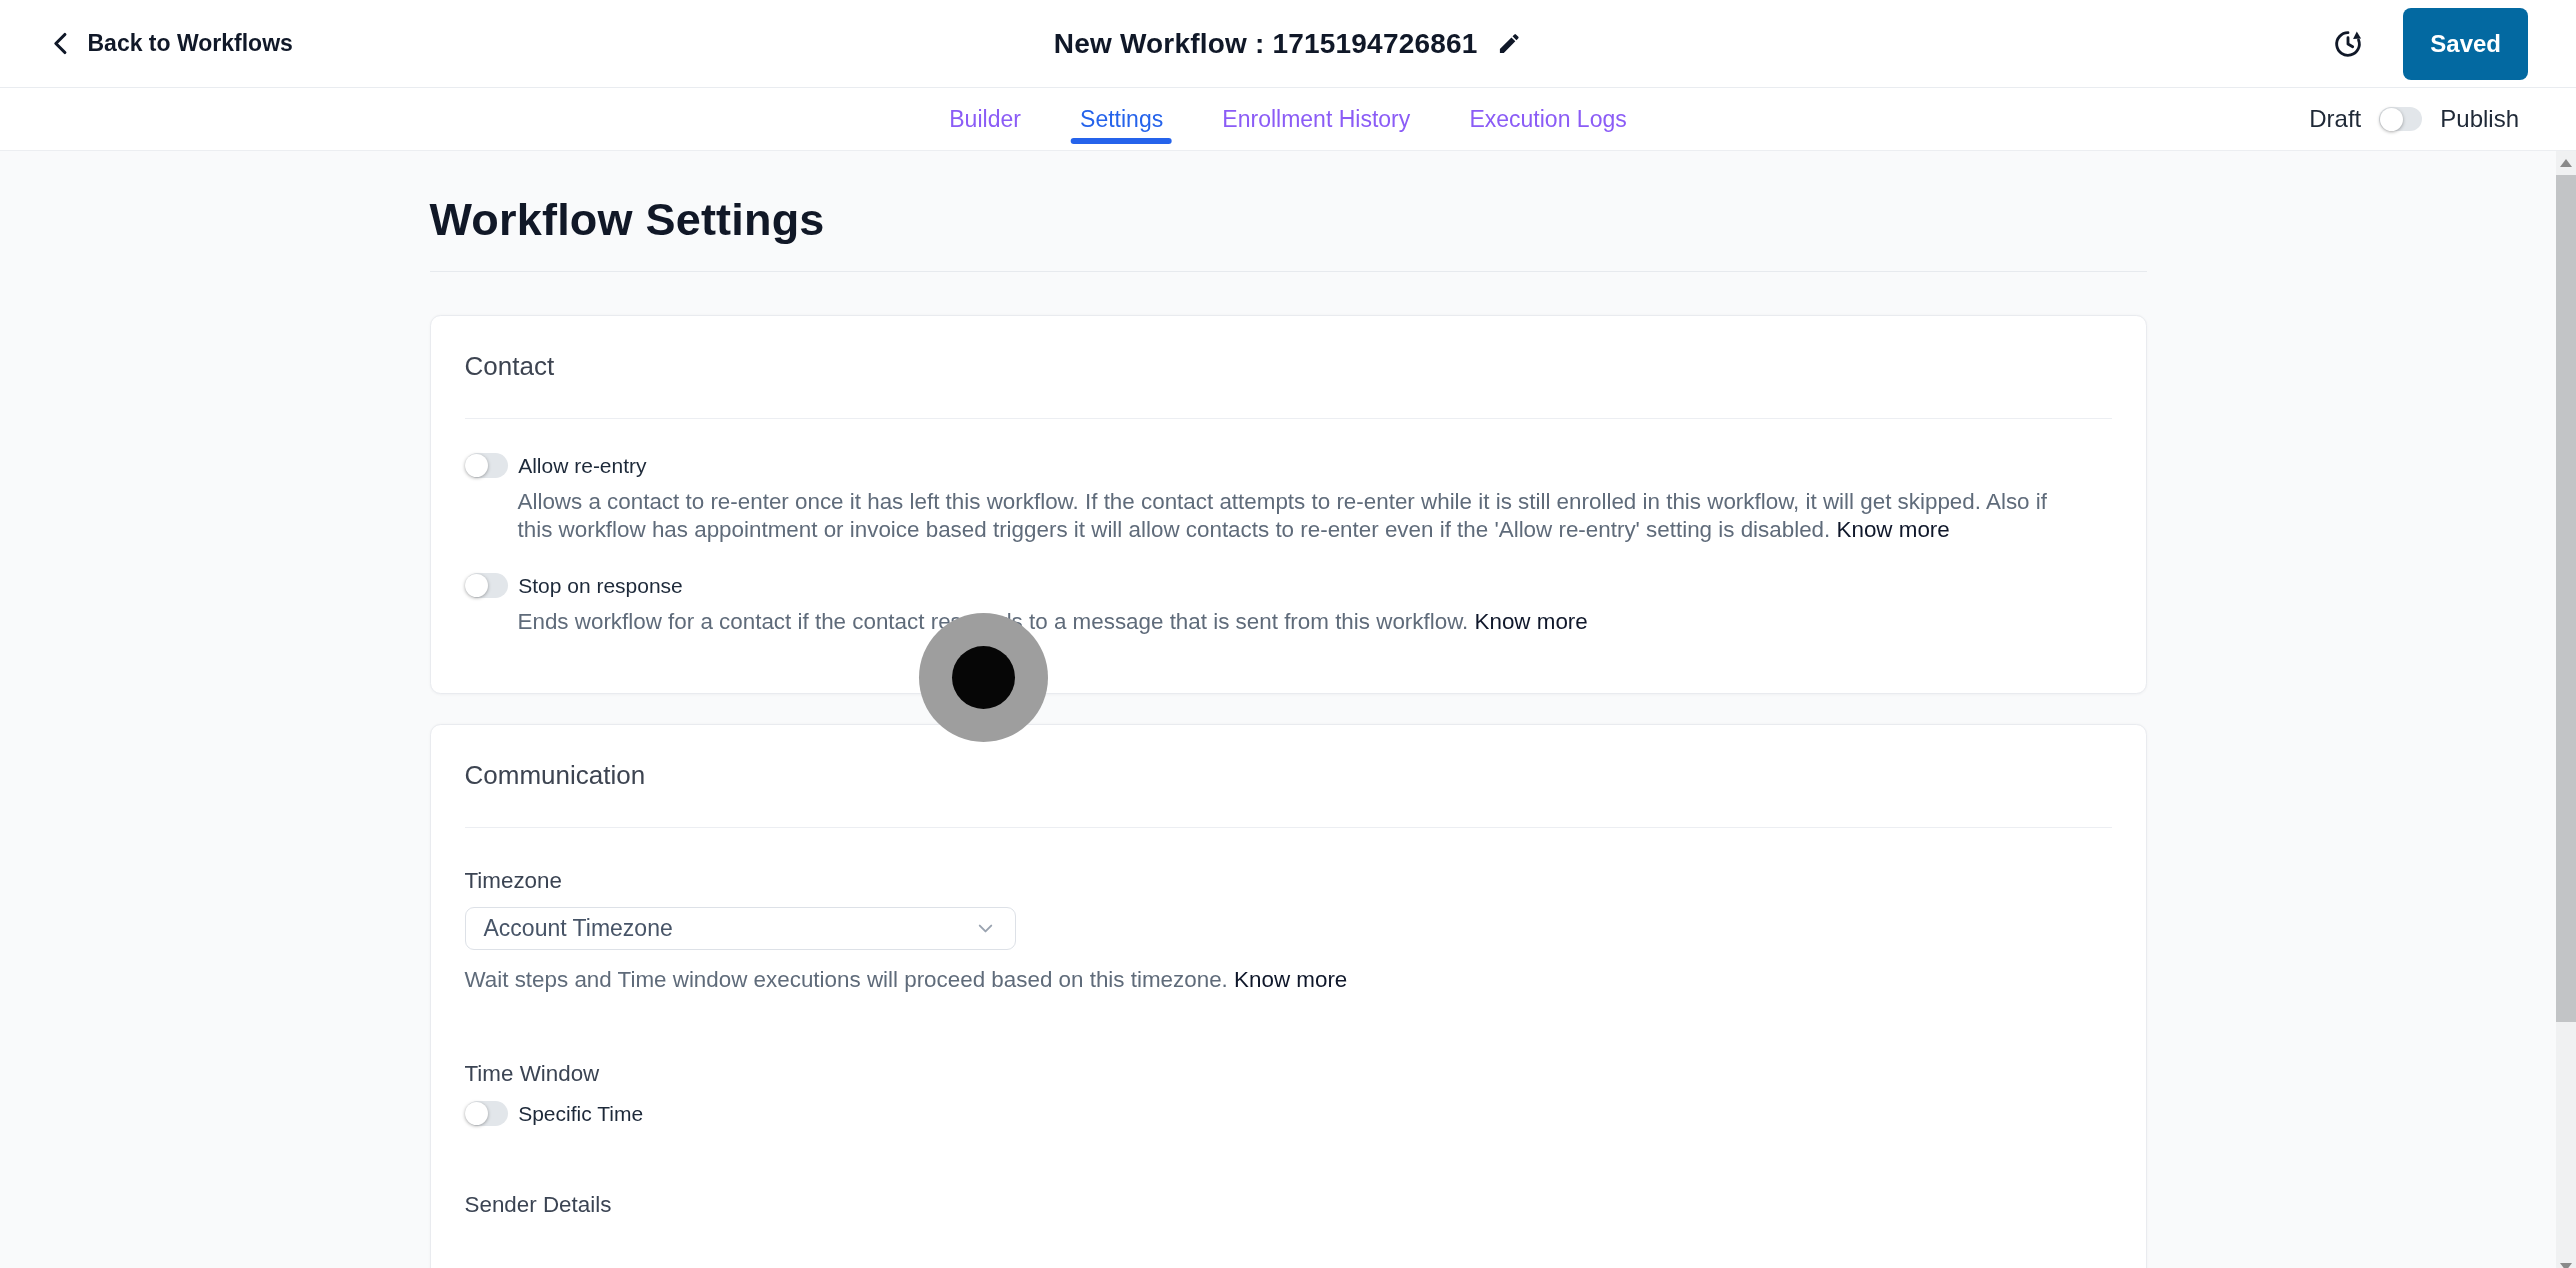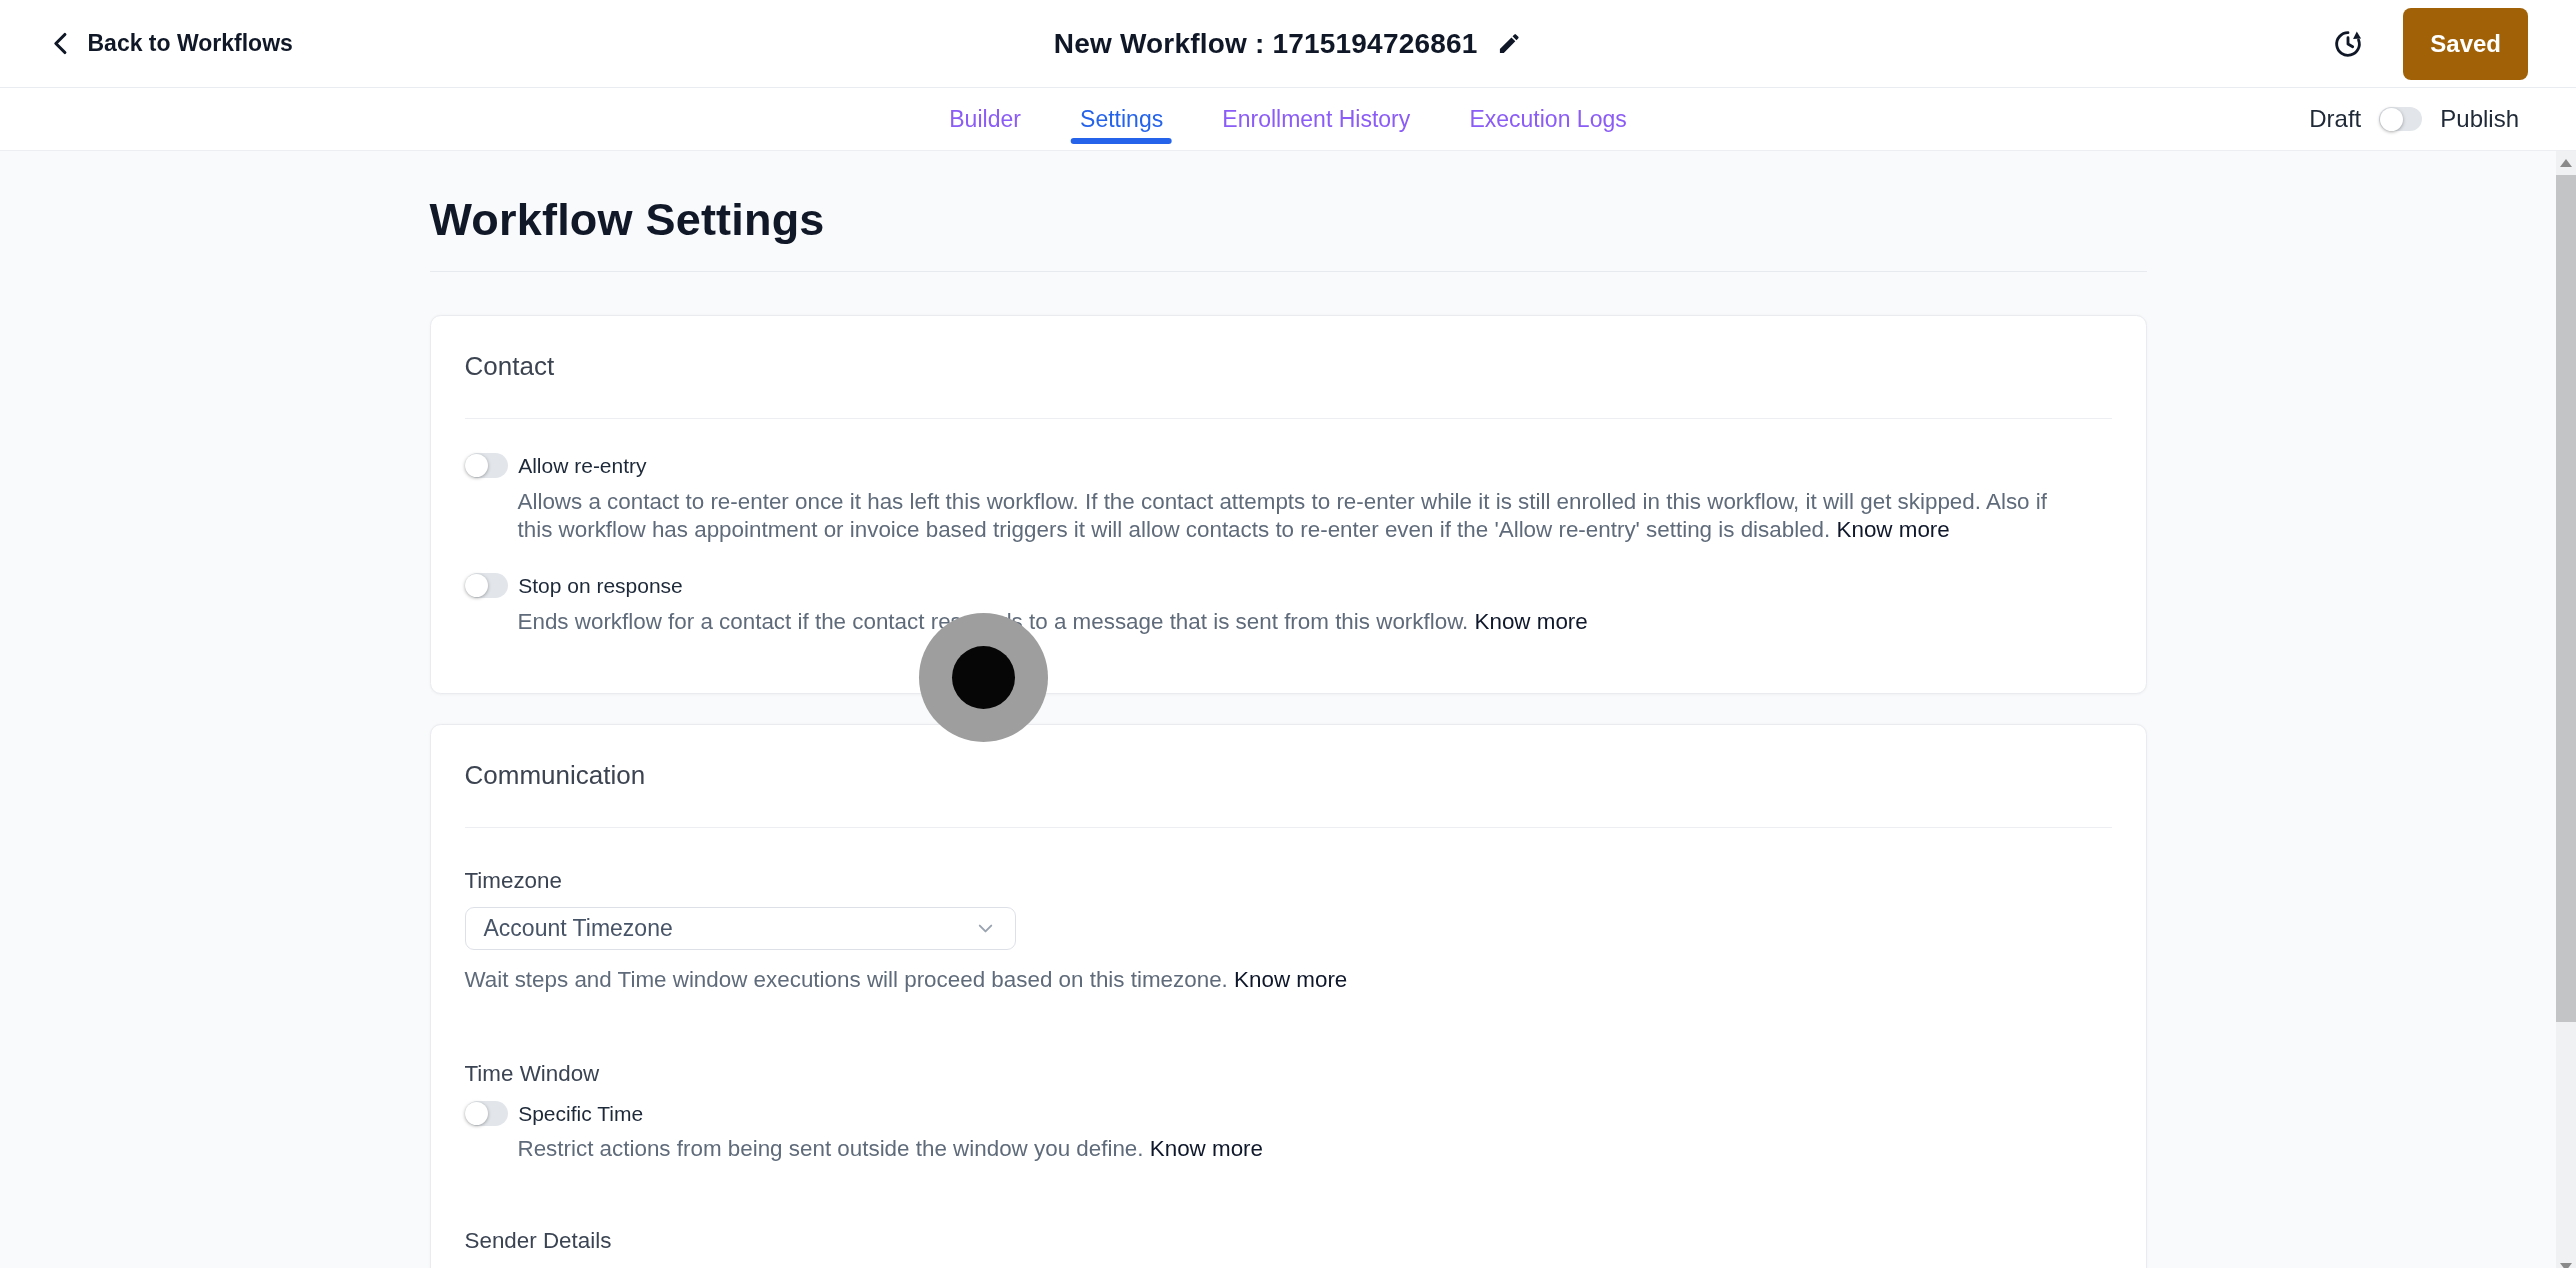--- a/index.html
+++ b/index.html
@@ -15,7 +15,7 @@
               display:flex; align-items:center; gap:19.7px; }
   .wf-title .t { font-size:28px; font-weight:600; color:#101828; letter-spacing:0.2px; }
   .header-right { margin-left:auto; display:flex; align-items:center; gap:38px; }
-  .saved-btn { background:#a16207; color:#fff; border:none; border-radius:8px;
+  .saved-btn { background:#0369a1; color:#fff; border:none; border-radius:8px;
                font-size:24px; font-weight:700; padding:22px 27px; cursor:default;
                font-family:inherit; }
 

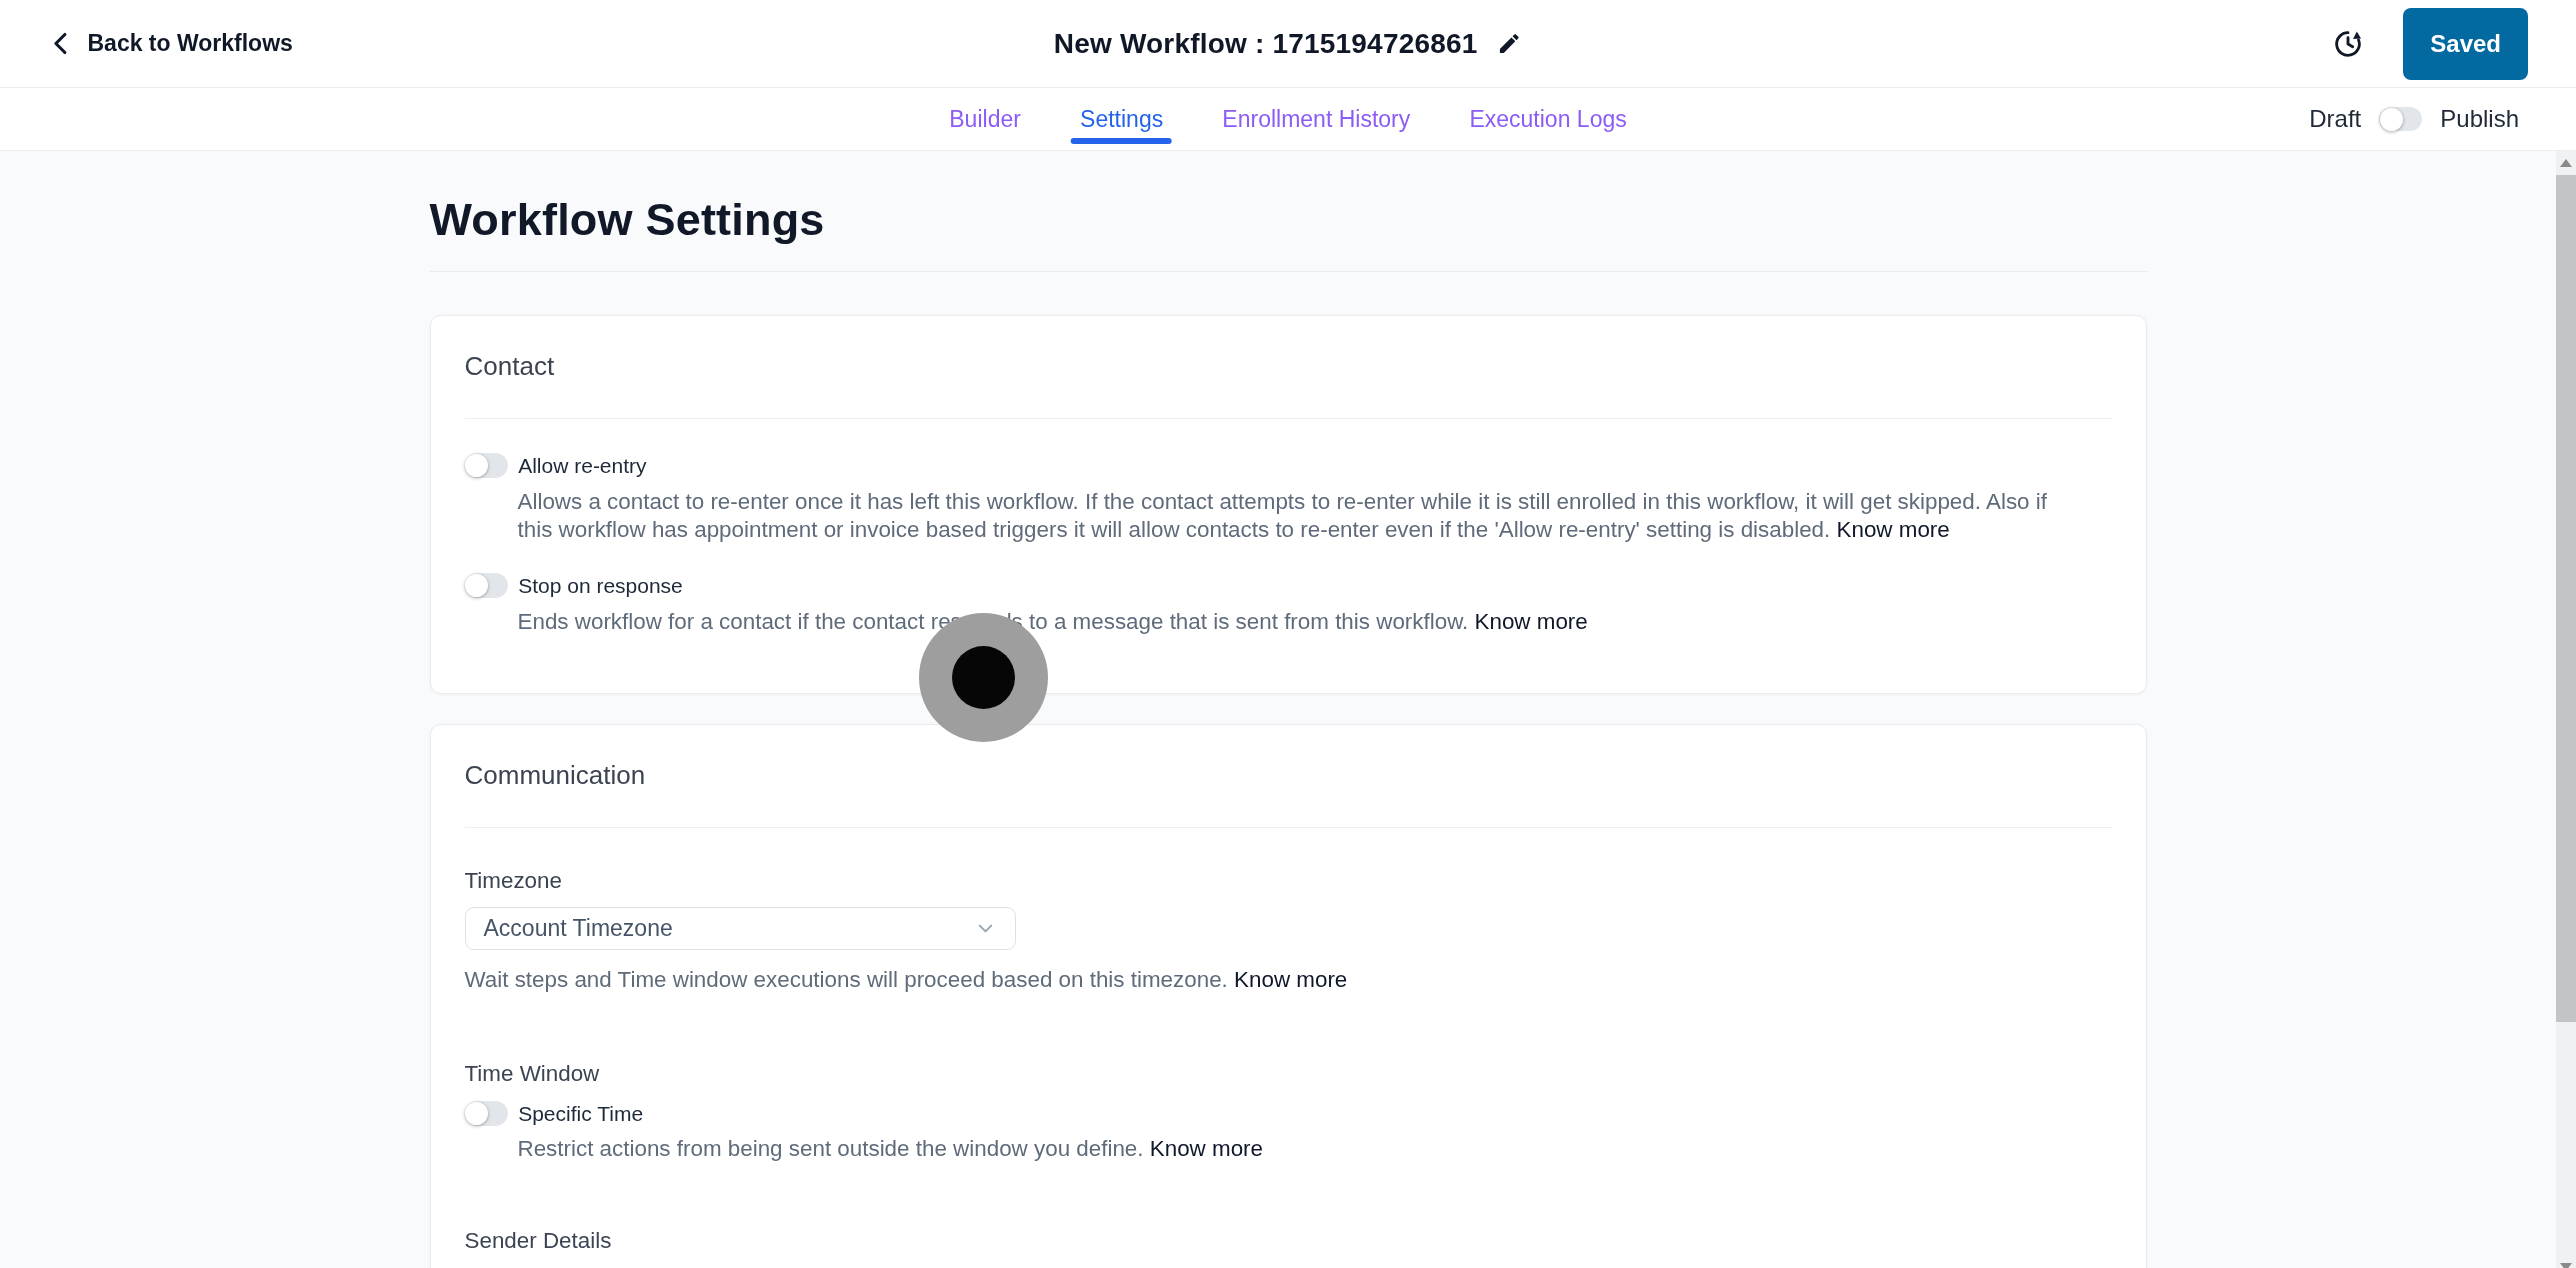--- a/index.html
+++ b/index.html
@@ -192,7 +192,6 @@
           </div>
         <span class="setting-label">Specific Time</span>
       </div>
-      <div class="tw-desc"><span>Restrict actions from being sent outside the window you define.</span> <a class="know-more" href="#">Know more</a></div>
 
       <div class="field-label sender-label">Sender Details</div>
 

